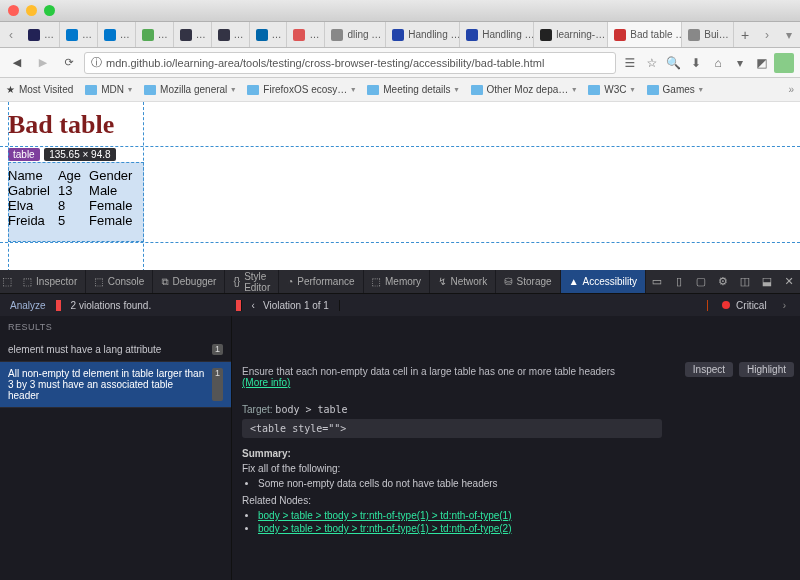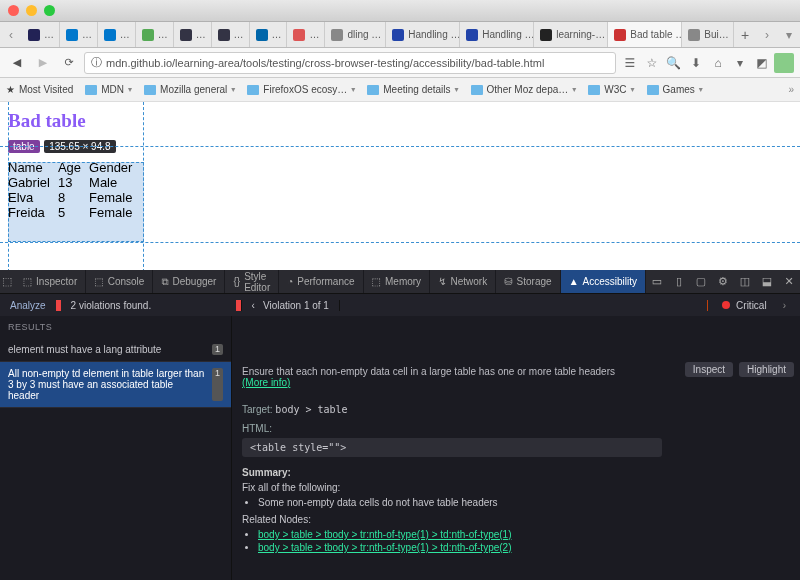--- a/index.html
+++ b/index.html
@@ -33,7 +33,7 @@
 
 
 .page { background:#fff; height: 170px; position:relative; padding:8px; }
-.page h1 { font-family: Georgia, serif; font-size:19px; font-weight:bold; color:#8b5cf6;}
+.page h1 { font-family: Georgia, serif; font-size:26px; font-weight:bold; color:#7f1d1d;}
 .badge-row { margin-top:4px;}
 .el-badge { display:inline-block; background:#7e3f9d; color:#fff; padding:1px 5px; font-size:10px; border-radius:2px;}
 .dim-badge { display:inline-block; background:#2f2f33; color:#fff; padding:1px 5px; font-size:10px; border-radius:2px;}

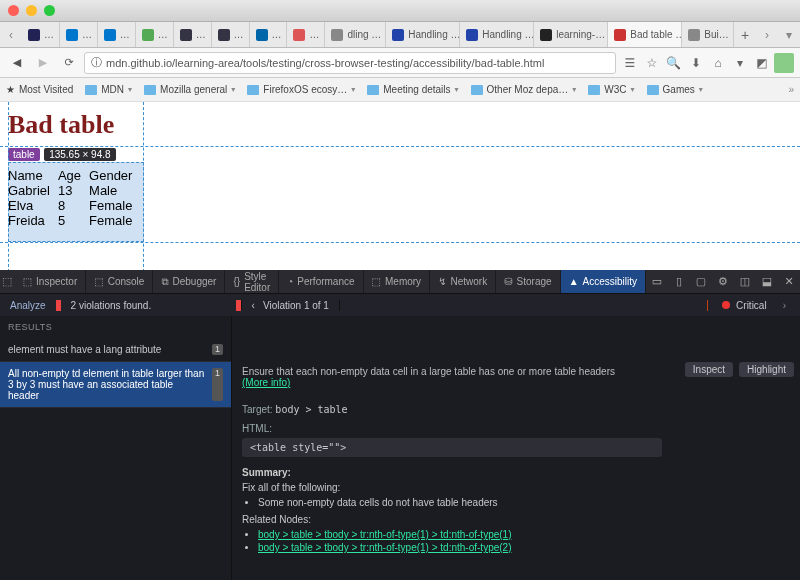--- a/index.html
+++ b/index.html
@@ -343,7 +343,6 @@
         <span class="sect">Target:</span>
         <span style="font-family:Menlo,monospace">body &gt; table</span>
       </div>
-      <div class="sect">HTML:</div>
       <div class="code">&lt;table style=""&gt;</div>
       <div class="sect" style="color:#ccc;font-weight:bold;margin-top:10px">Summary:</div>
       <div style="margin-top:4px">Fix all of the following:</div>

